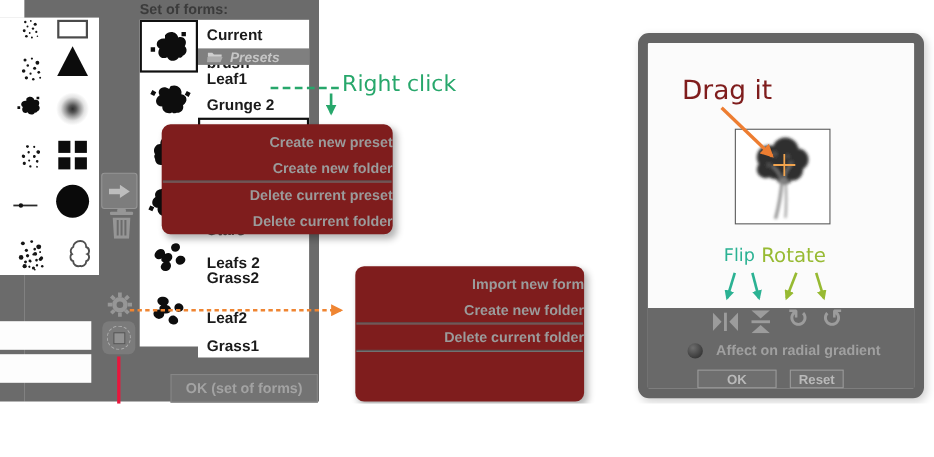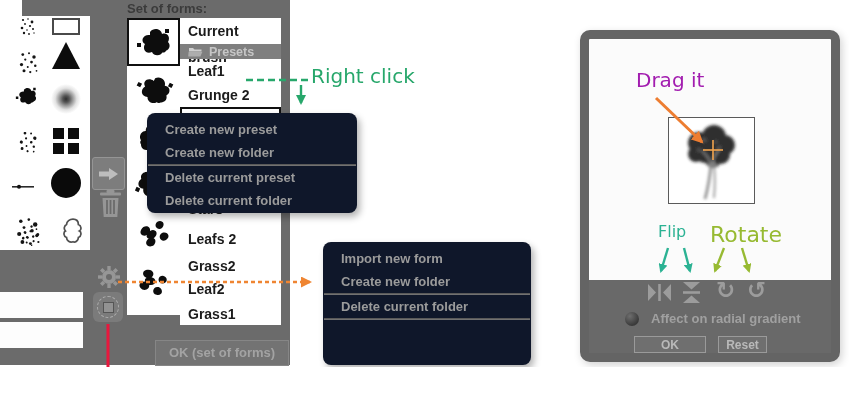--- a/index.html
+++ b/index.html
@@ -33,7 +33,7 @@
   
   .list{left:180px;top:18px;width:101px;height:307px;background:#fff;}
   .lrow{position:absolute;left:0;width:101px;font-size:14px;font-weight:bold;color:#1b1b1b;padding-left:8px;box-sizing:border-box;}
-  .presets-hd{background:#7f7f7f;color:#c6c6c6;font-size:12.5px;display:flex;align-items:center;gap:6px;}
+  .presets-hd{background:#7f7f7f;color:#c6c6c6;font-size:12.5px;display:flex;align-items:center;gap:6px;font-style:italic;}
   .sel-row{border:2px solid #101010;background:#fff;}
   .partial{overflow:hidden;}
   .okbtn{left:155px;top:340px;width:134px;height:26px;background:#737373;border:1px solid #868686;

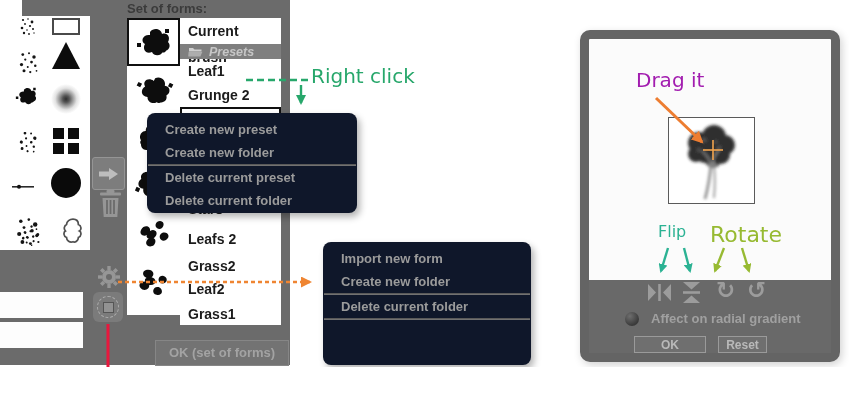--- a/index.html
+++ b/index.html
@@ -57,7 +57,7 @@
   
   .ann{position:absolute;font-family:"DejaVu Sans",sans-serif;}
   .ann-rightclick{left:311px;top:64px;font-size:20px;color:#27a76b;}
-  .ann-dragit{left:636px;top:68px;font-size:20px;color:#a21caf;}
+  .ann-dragit{left:620px;top:68px;font-size:24px;color:#7f1d1d;}
   .ann-flip{left:658px;top:222px;font-size:16px;color:#2bb293;}
   .ann-rotate{left:710px;top:222px;font-size:22px;color:#97ba32;}
   svg{display:block;}

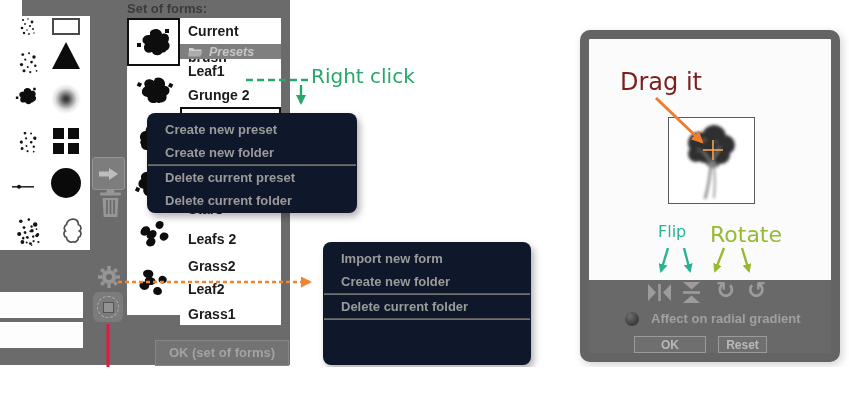--- a/index.html
+++ b/index.html
@@ -39,7 +39,7 @@
   .okbtn{left:155px;top:340px;width:134px;height:26px;background:#737373;border:1px solid #868686;
          color:#a3a3a3;font-size:13px;font-weight:bold;text-align:center;line-height:24px;box-sizing:border-box;}
   
-  .menu{background:#0f172a;border-radius:8px;box-shadow:3px 4px 7px rgba(0,0,0,.3);padding-top:5px;box-sizing:border-box;}
+  .menu{background:#7f1d1d;border-radius:8px;box-shadow:3px 4px 7px rgba(0,0,0,.3);padding-top:5px;box-sizing:border-box;text-align:right;}
   .mi{height:23px;line-height:23px;padding-left:18px;font-size:13px;font-weight:bold;color:#9b9b9b;}
   .msep{height:0;border-top:1px solid #595959;border-bottom:1px solid #717171;margin:0 1px;}
   

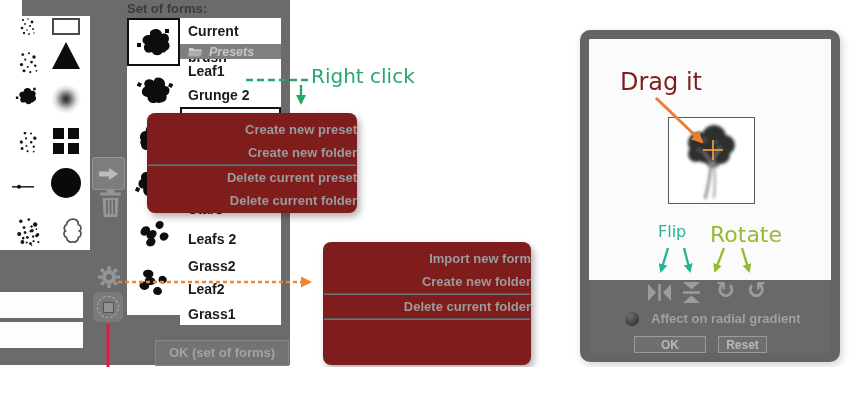--- a/index.html
+++ b/index.html
@@ -59,7 +59,7 @@
   .ann-rightclick{left:311px;top:64px;font-size:20px;color:#27a76b;}
   .ann-dragit{left:620px;top:68px;font-size:24px;color:#7f1d1d;}
   .ann-flip{left:658px;top:222px;font-size:16px;color:#2bb293;}
-  .ann-rotate{left:710px;top:222px;font-size:22px;color:#97ba32;}
+  .ann-rotate{left:692px;top:222px;font-size:18px;color:#97ba32;}
   svg{display:block;}
   .overlay{left:0;top:0;pointer-events:none;}
 </style>

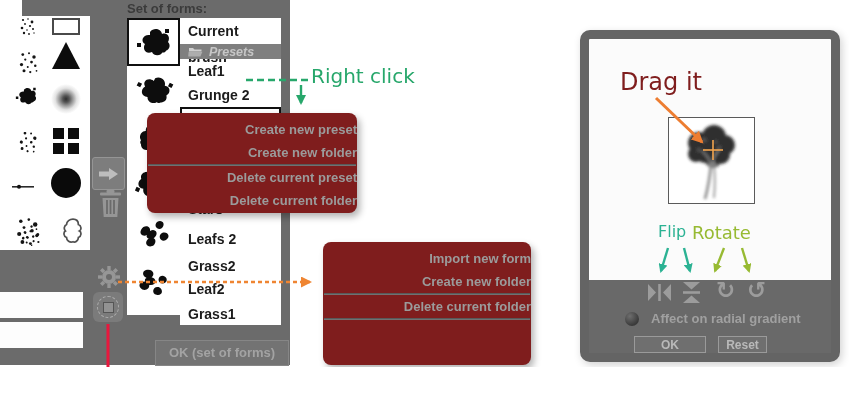--- a/index.html
+++ b/index.html
@@ -240,7 +240,7 @@
       <div style="margin-top:-12px">Stars</div>
       </div>
     <div class="lrow" style="top:206px;height:28px;line-height:30px">Leafs 2</div>
-    <div class="lrow" style="top:236px;height:25px;line-height:25px">Grass2</div>
+    <div class="lrow" style="top:222px;height:25px;line-height:25px">Grass2</div>
     <div class="lrow" style="top:259px;height:24px;line-height:24px">Leaf2</div>
     <div class="lrow" style="top:283px;height:24px;line-height:26px">Grass1</div>
   </div>

